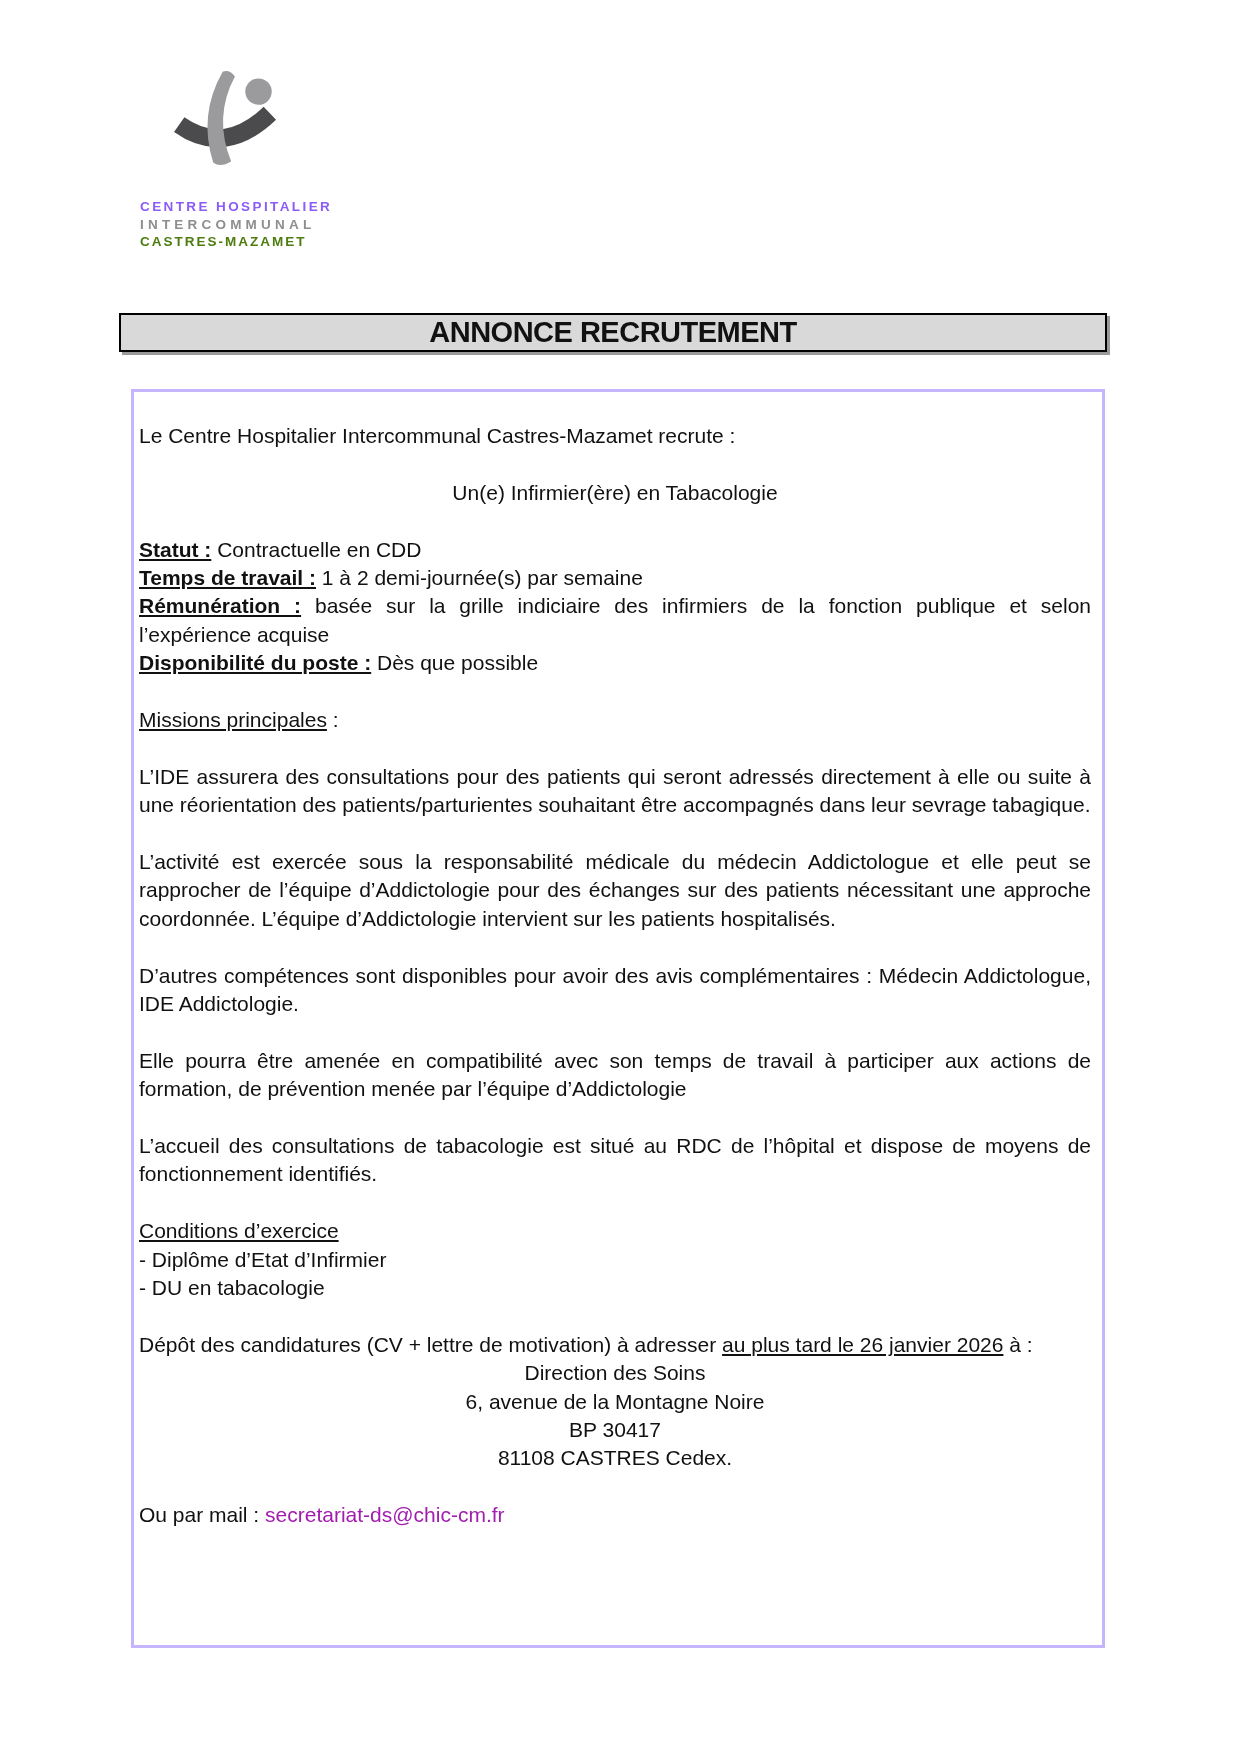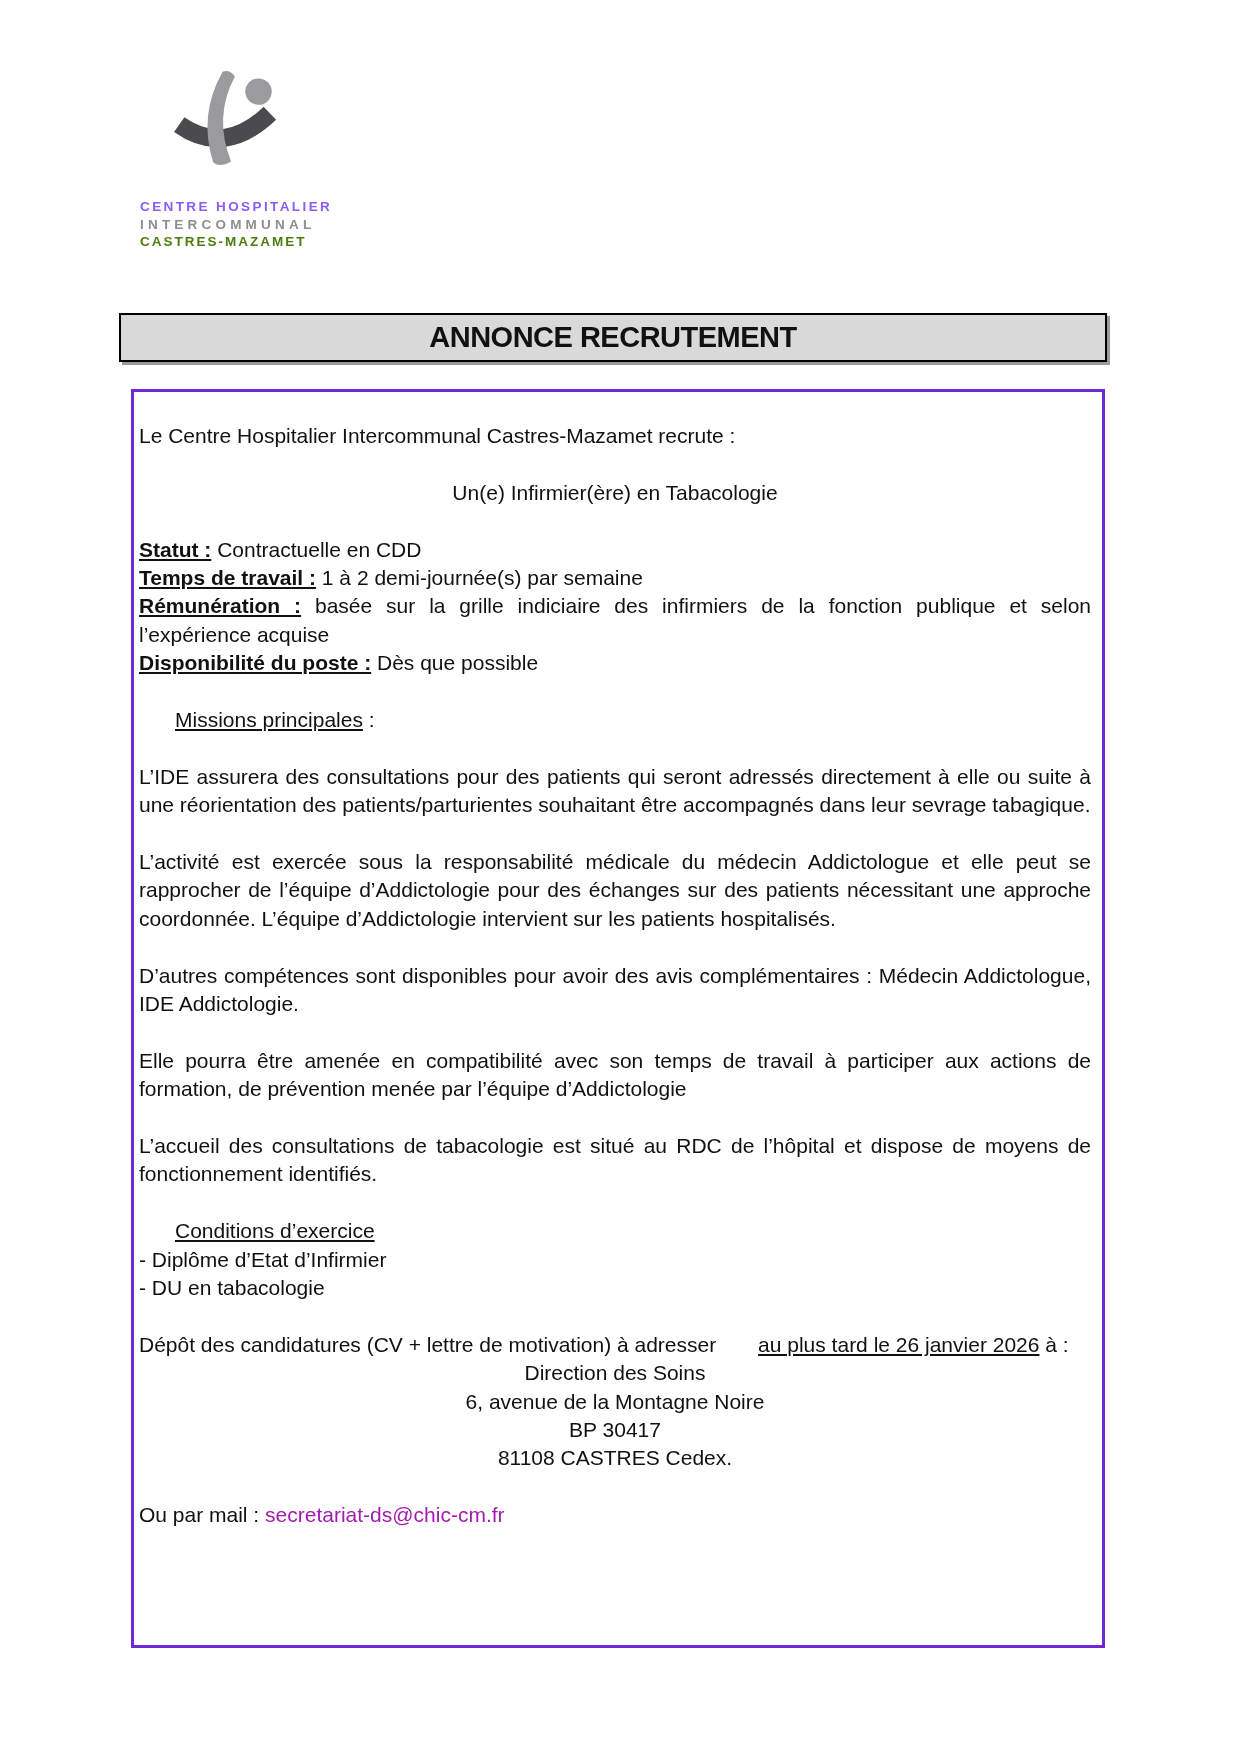--- a/index.html
+++ b/index.html
@@ -23,7 +23,7 @@
   
   .banner {
     position:absolute; left:119px; top:313px;
-    width:988px; height:49px;
+    width:988px; height:39px;
     background:#d9d9d9;
     border:2px solid #000000;
     box-shadow:3px 3px 0 #9a9a9a;

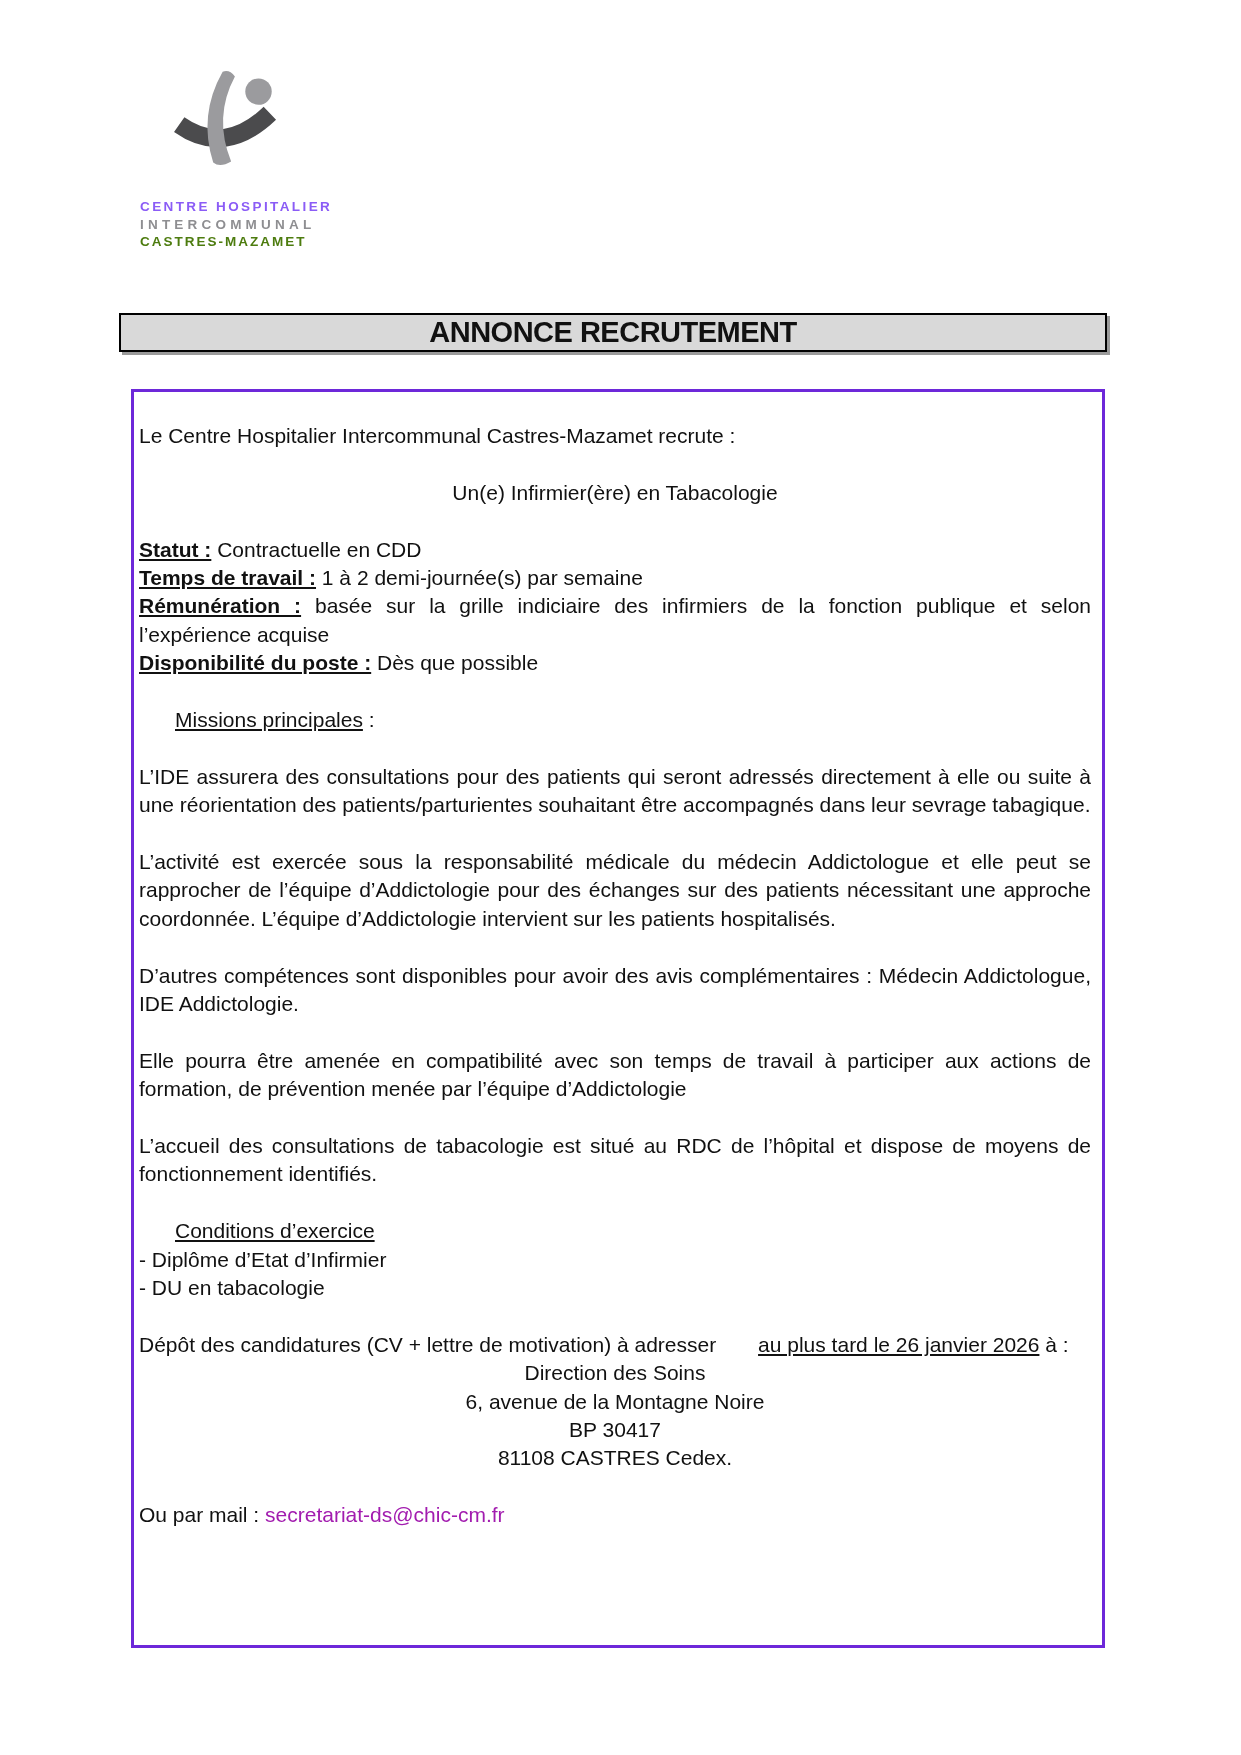--- a/index.html
+++ b/index.html
@@ -36,7 +36,7 @@
   .content {
     position:absolute; left:131px; top:389px;
     width:974px; height:1259px;
-    border:3px solid #6d28d9;
+    border:3px solid #c4b5fd;
     box-sizing:border-box;
     padding:30px 11px 17px 5px;
     font-size:21px;

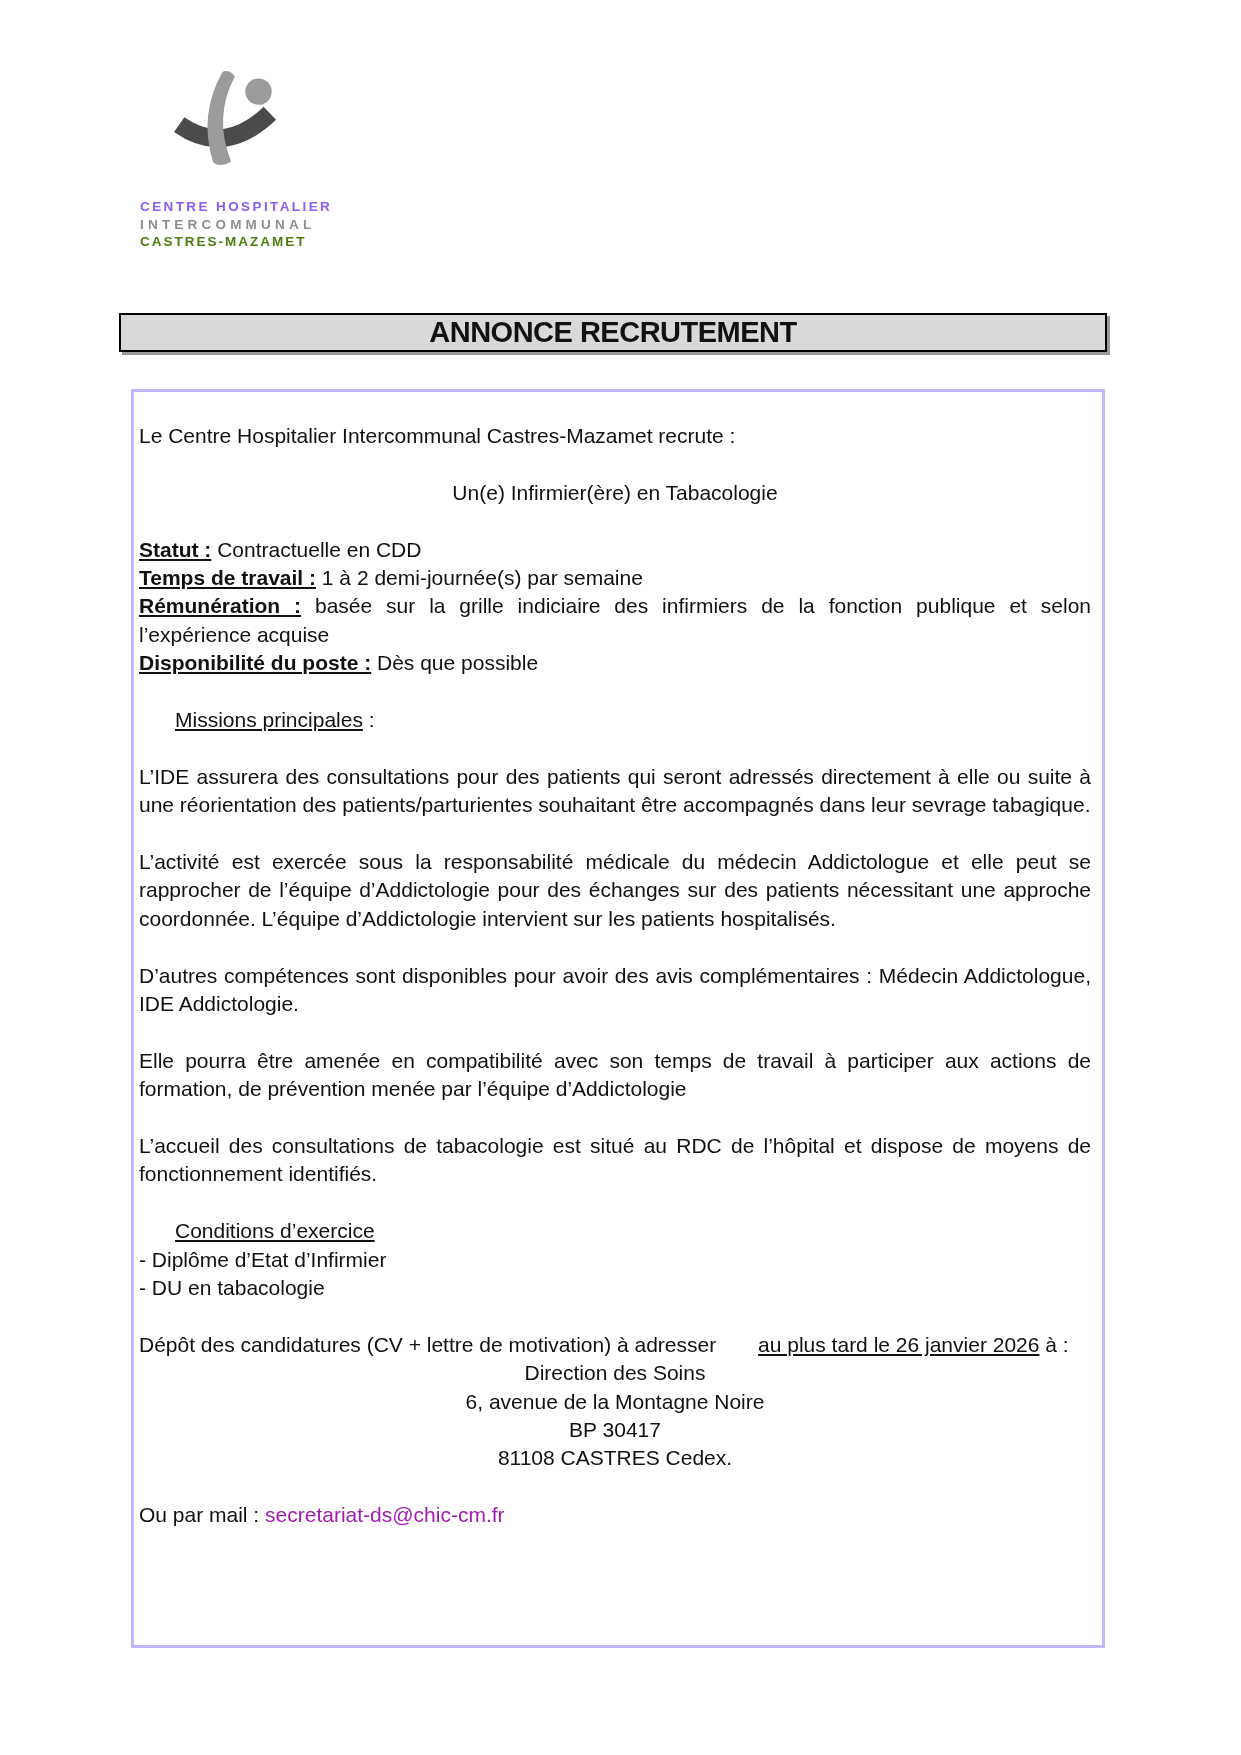--- a/index.html
+++ b/index.html
@@ -48,7 +48,7 @@
   .line { margin:0; }
   .center { text-align:center; }
   .bold { font-weight:normal; }
-  .u { text-decoration:underline;margin-left:36px; }
+  .u { text-decoration:underline; }
   .gap { height:28.4px; }
   .field-label { font-weight:bold; text-decoration:underline; }
   .email-link { color:#a21caf; cursor:pointer; }

